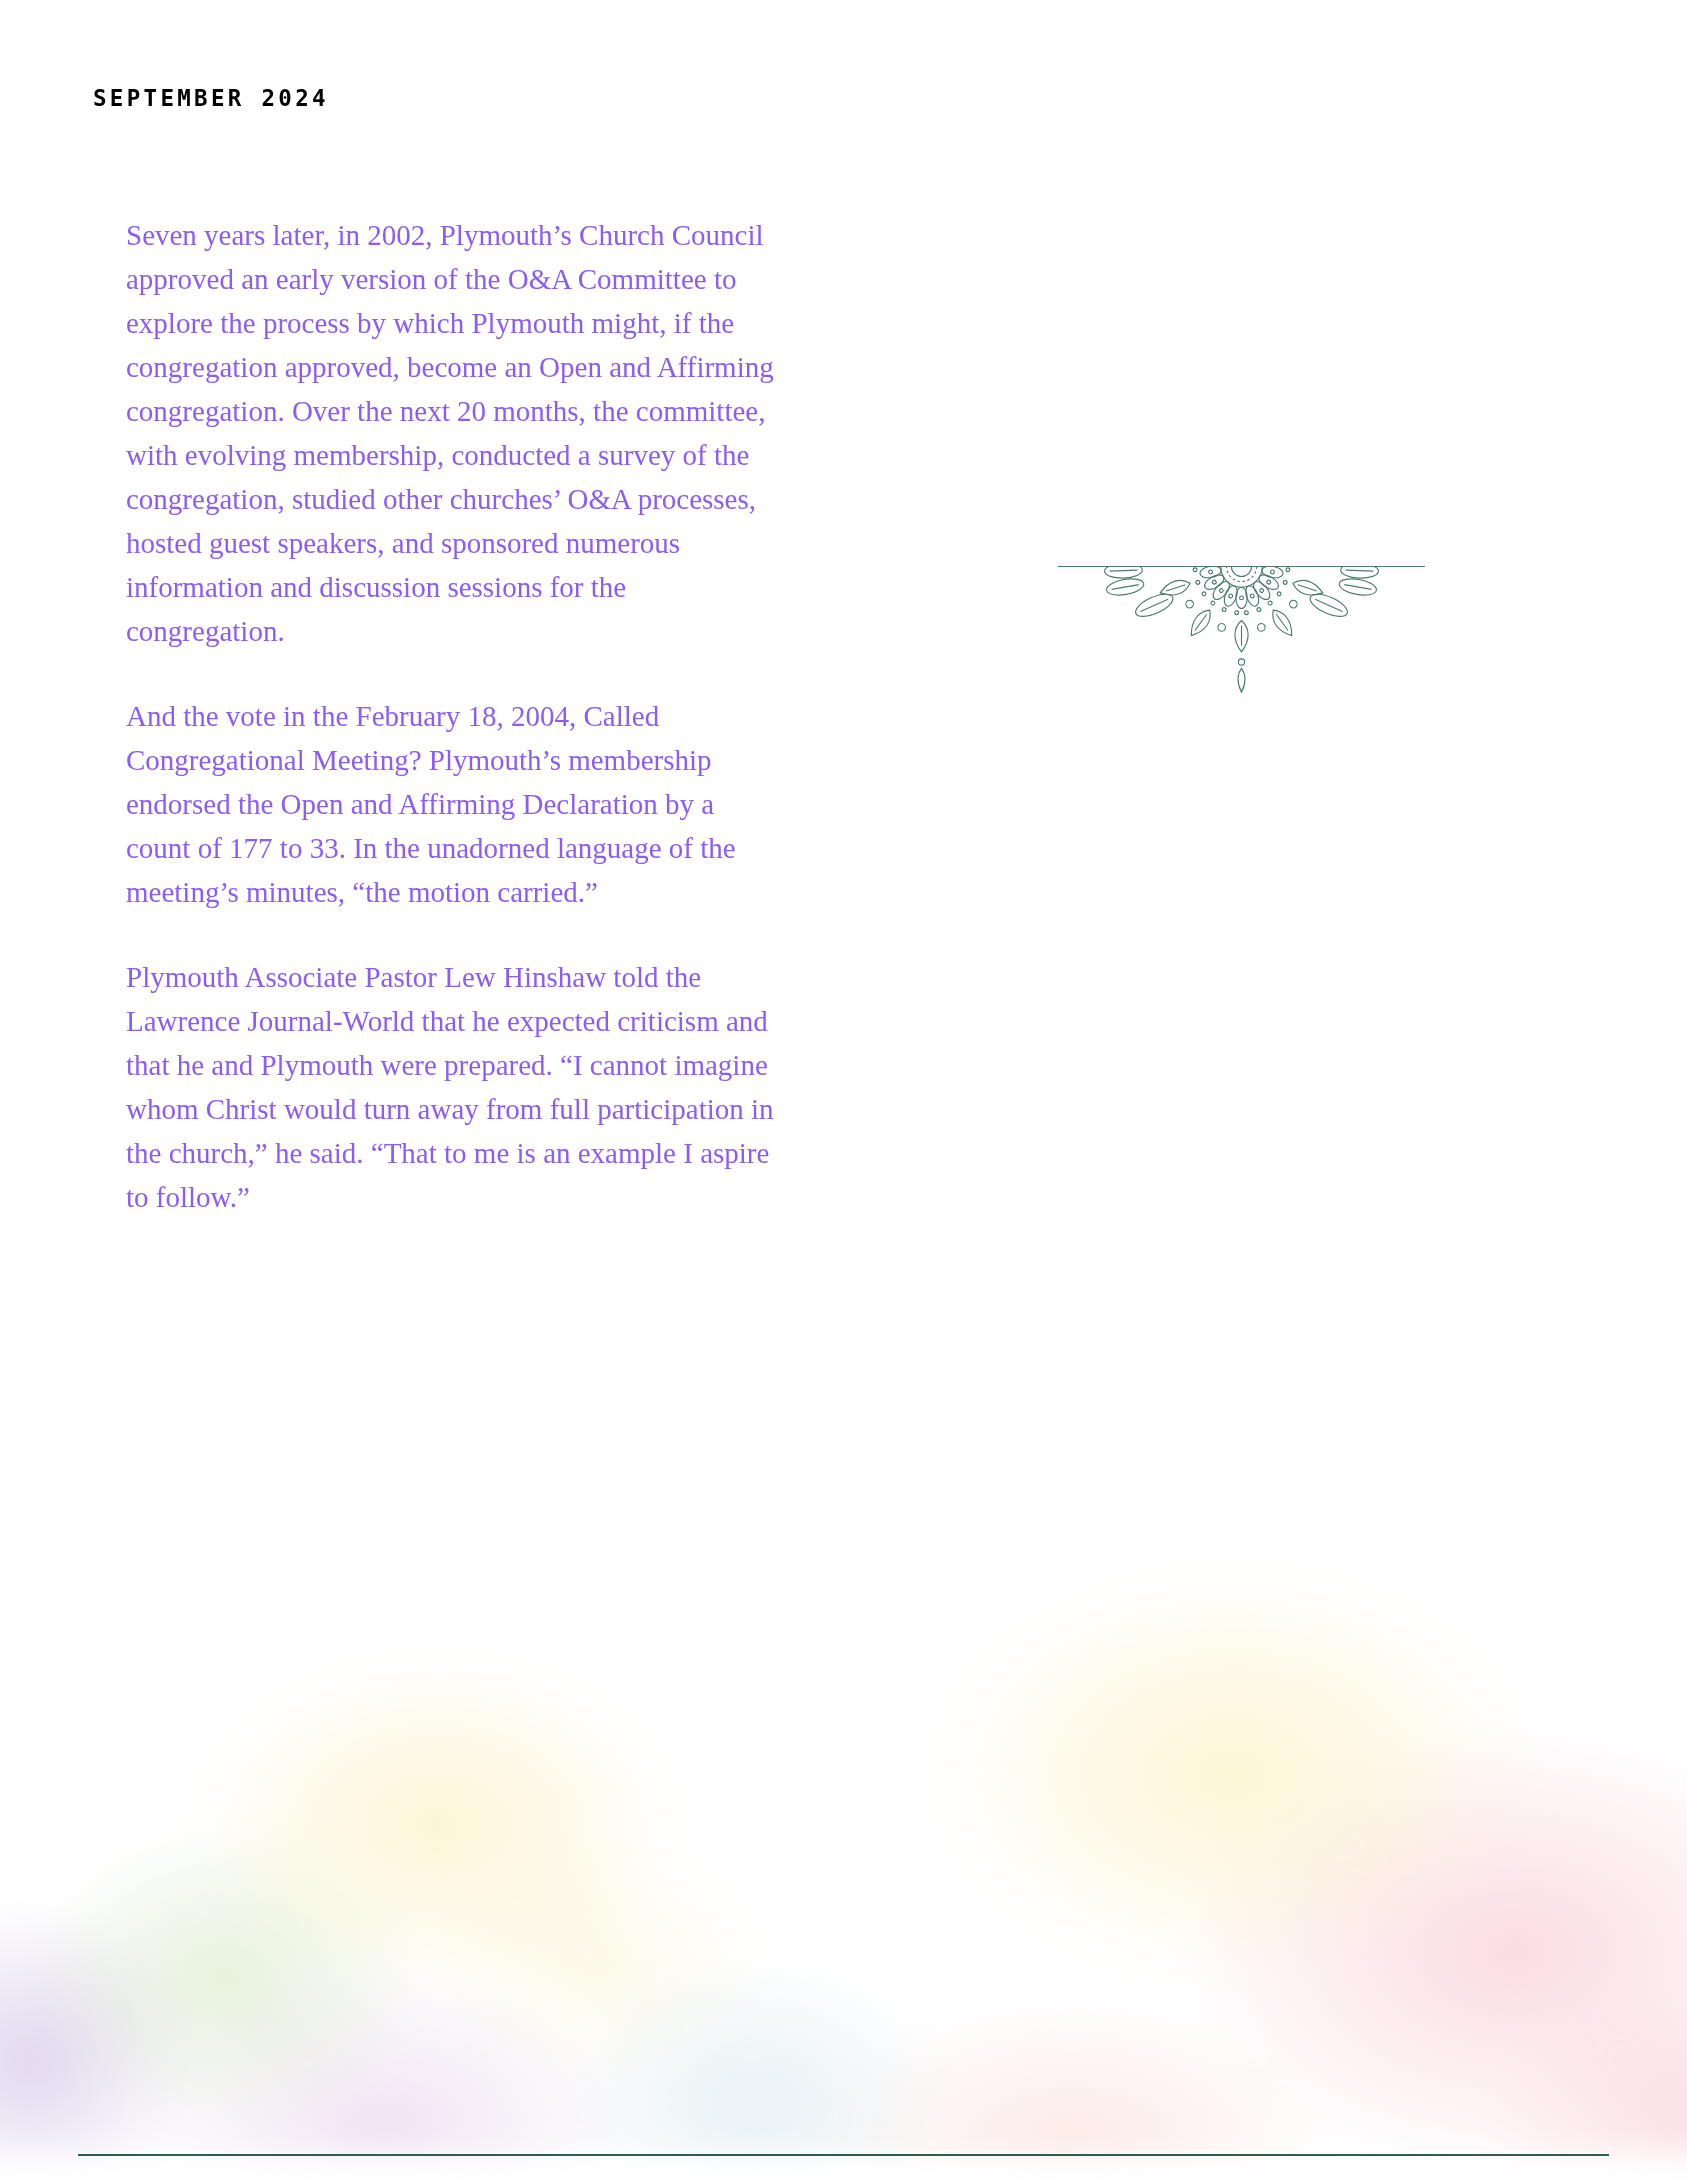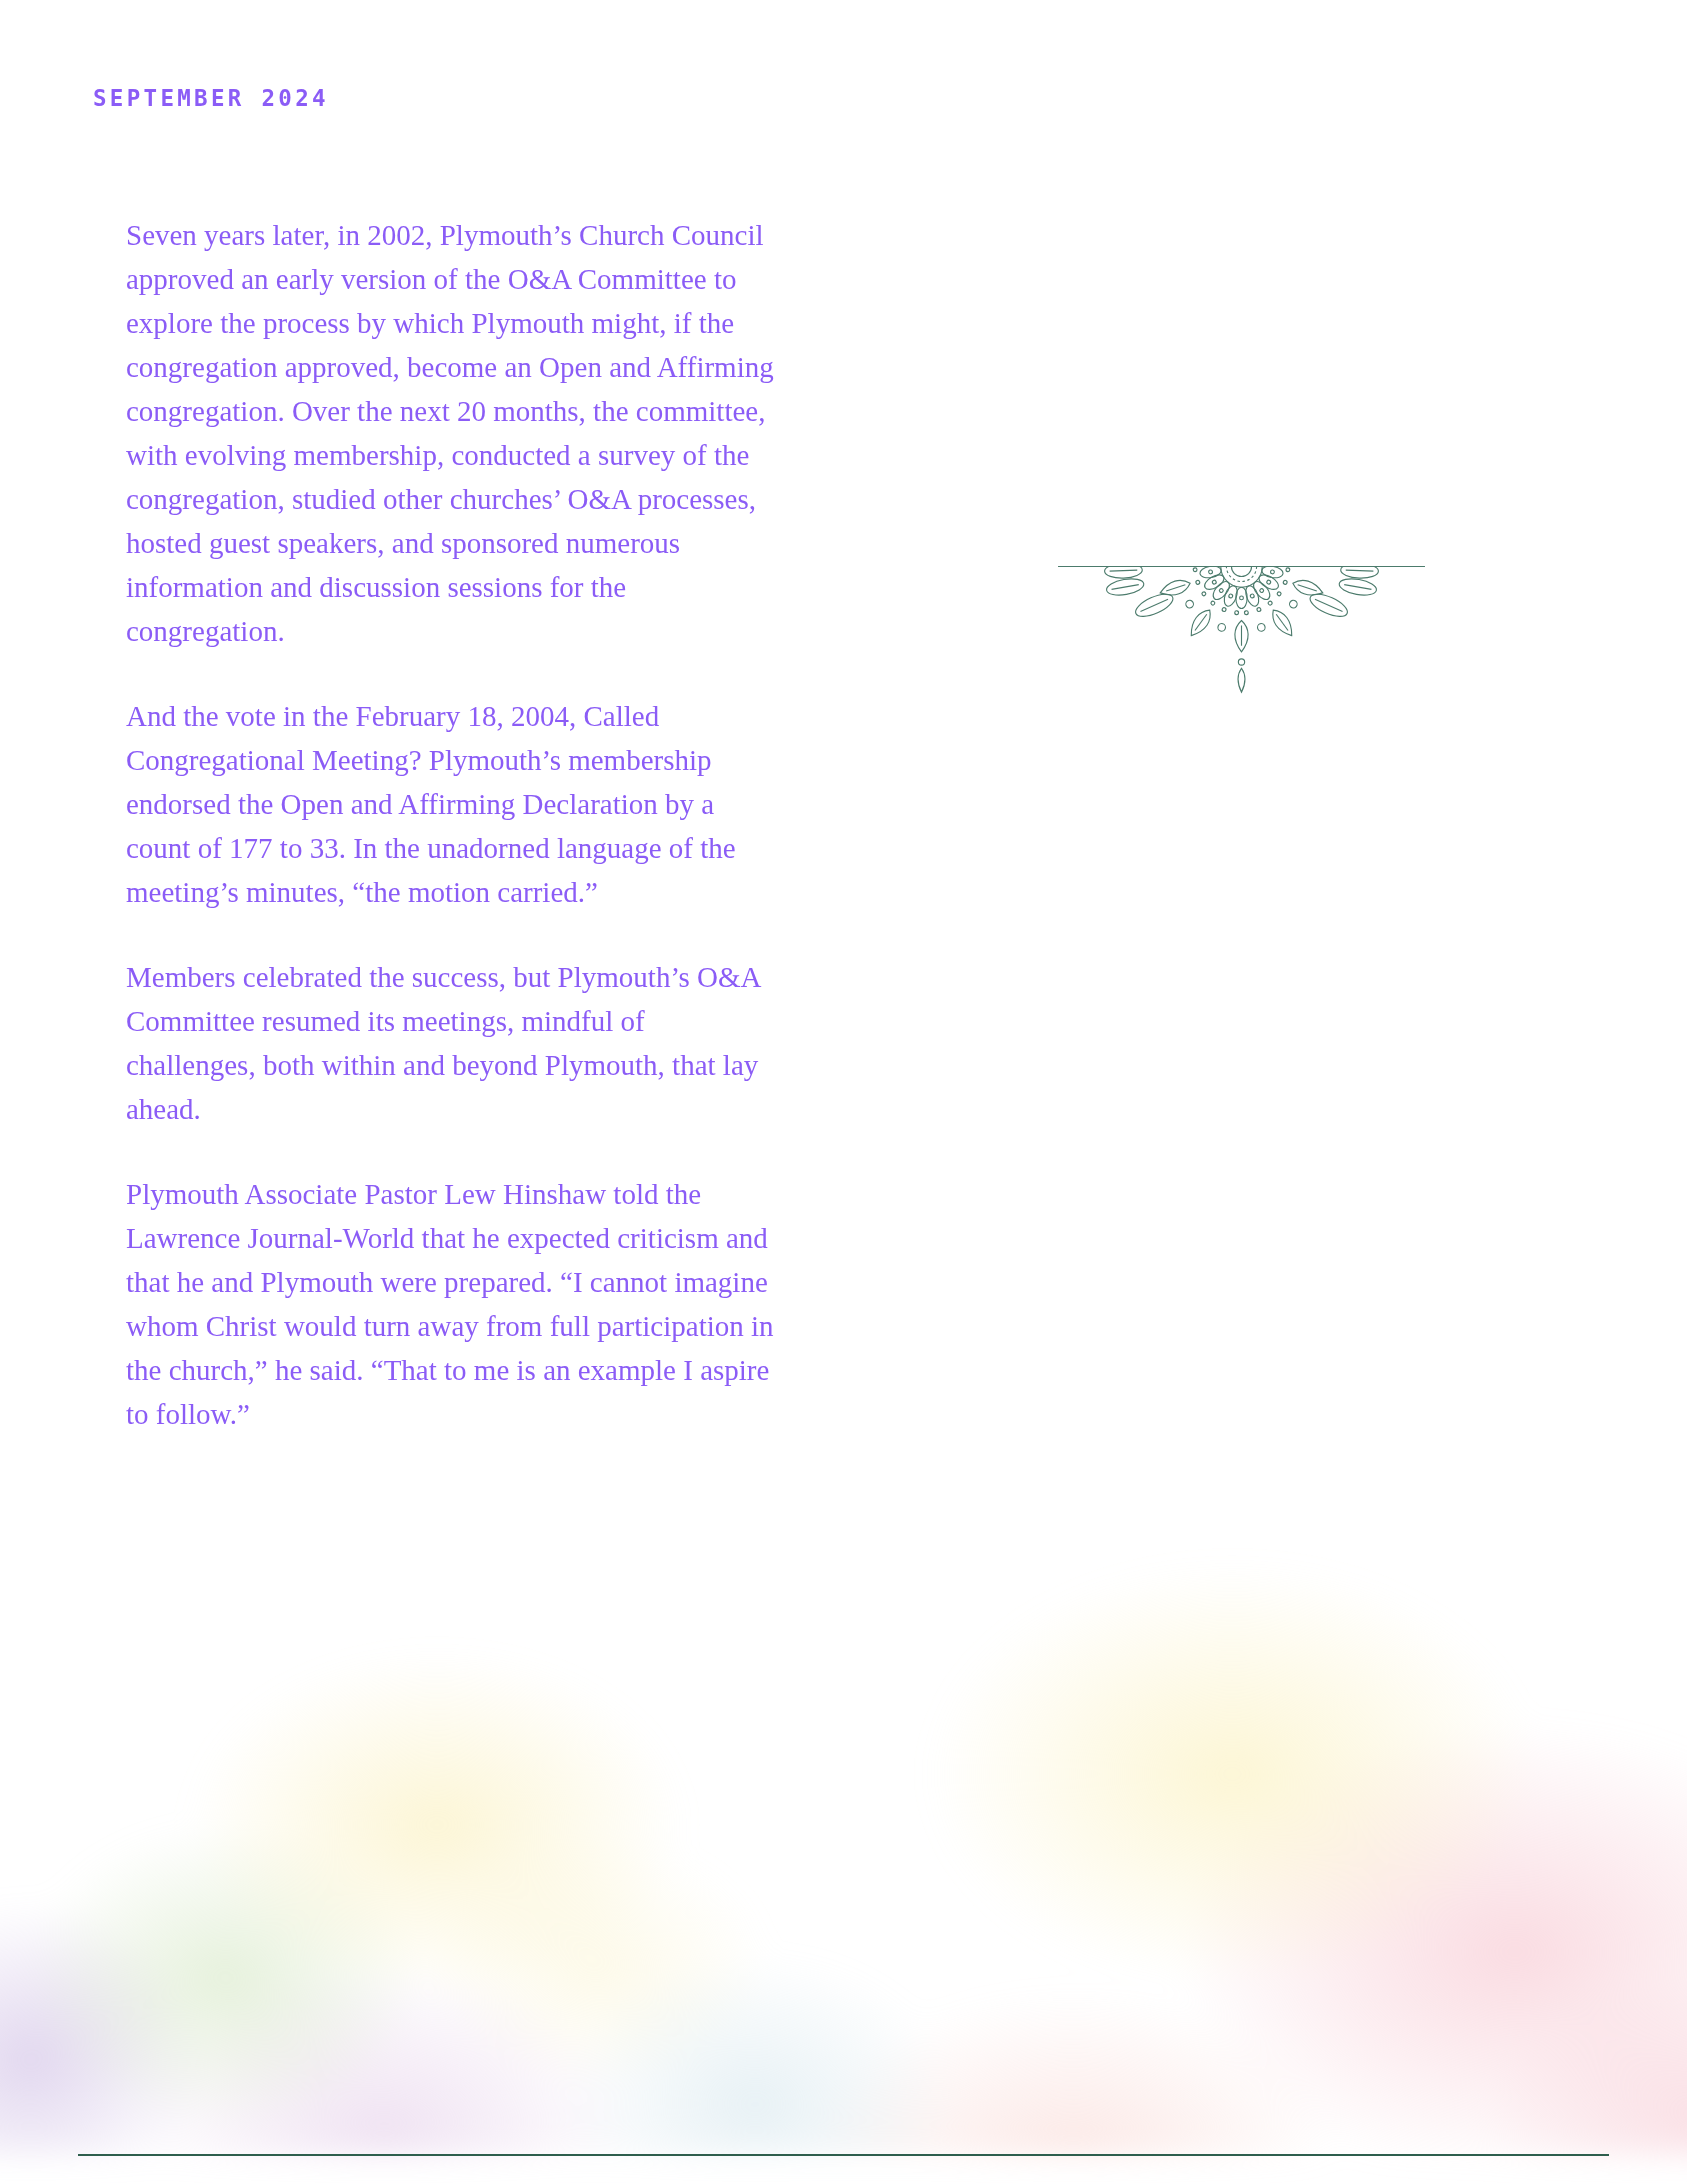--- a/index.html
+++ b/index.html
@@ -18,7 +18,7 @@
     font-weight:700;
     font-size:22.5px;
     letter-spacing:3.3px;
-    color:#8b5cf6;
+    color:#000000;
   }
   
   .col{position:absolute;top:213px;z-index:2;}

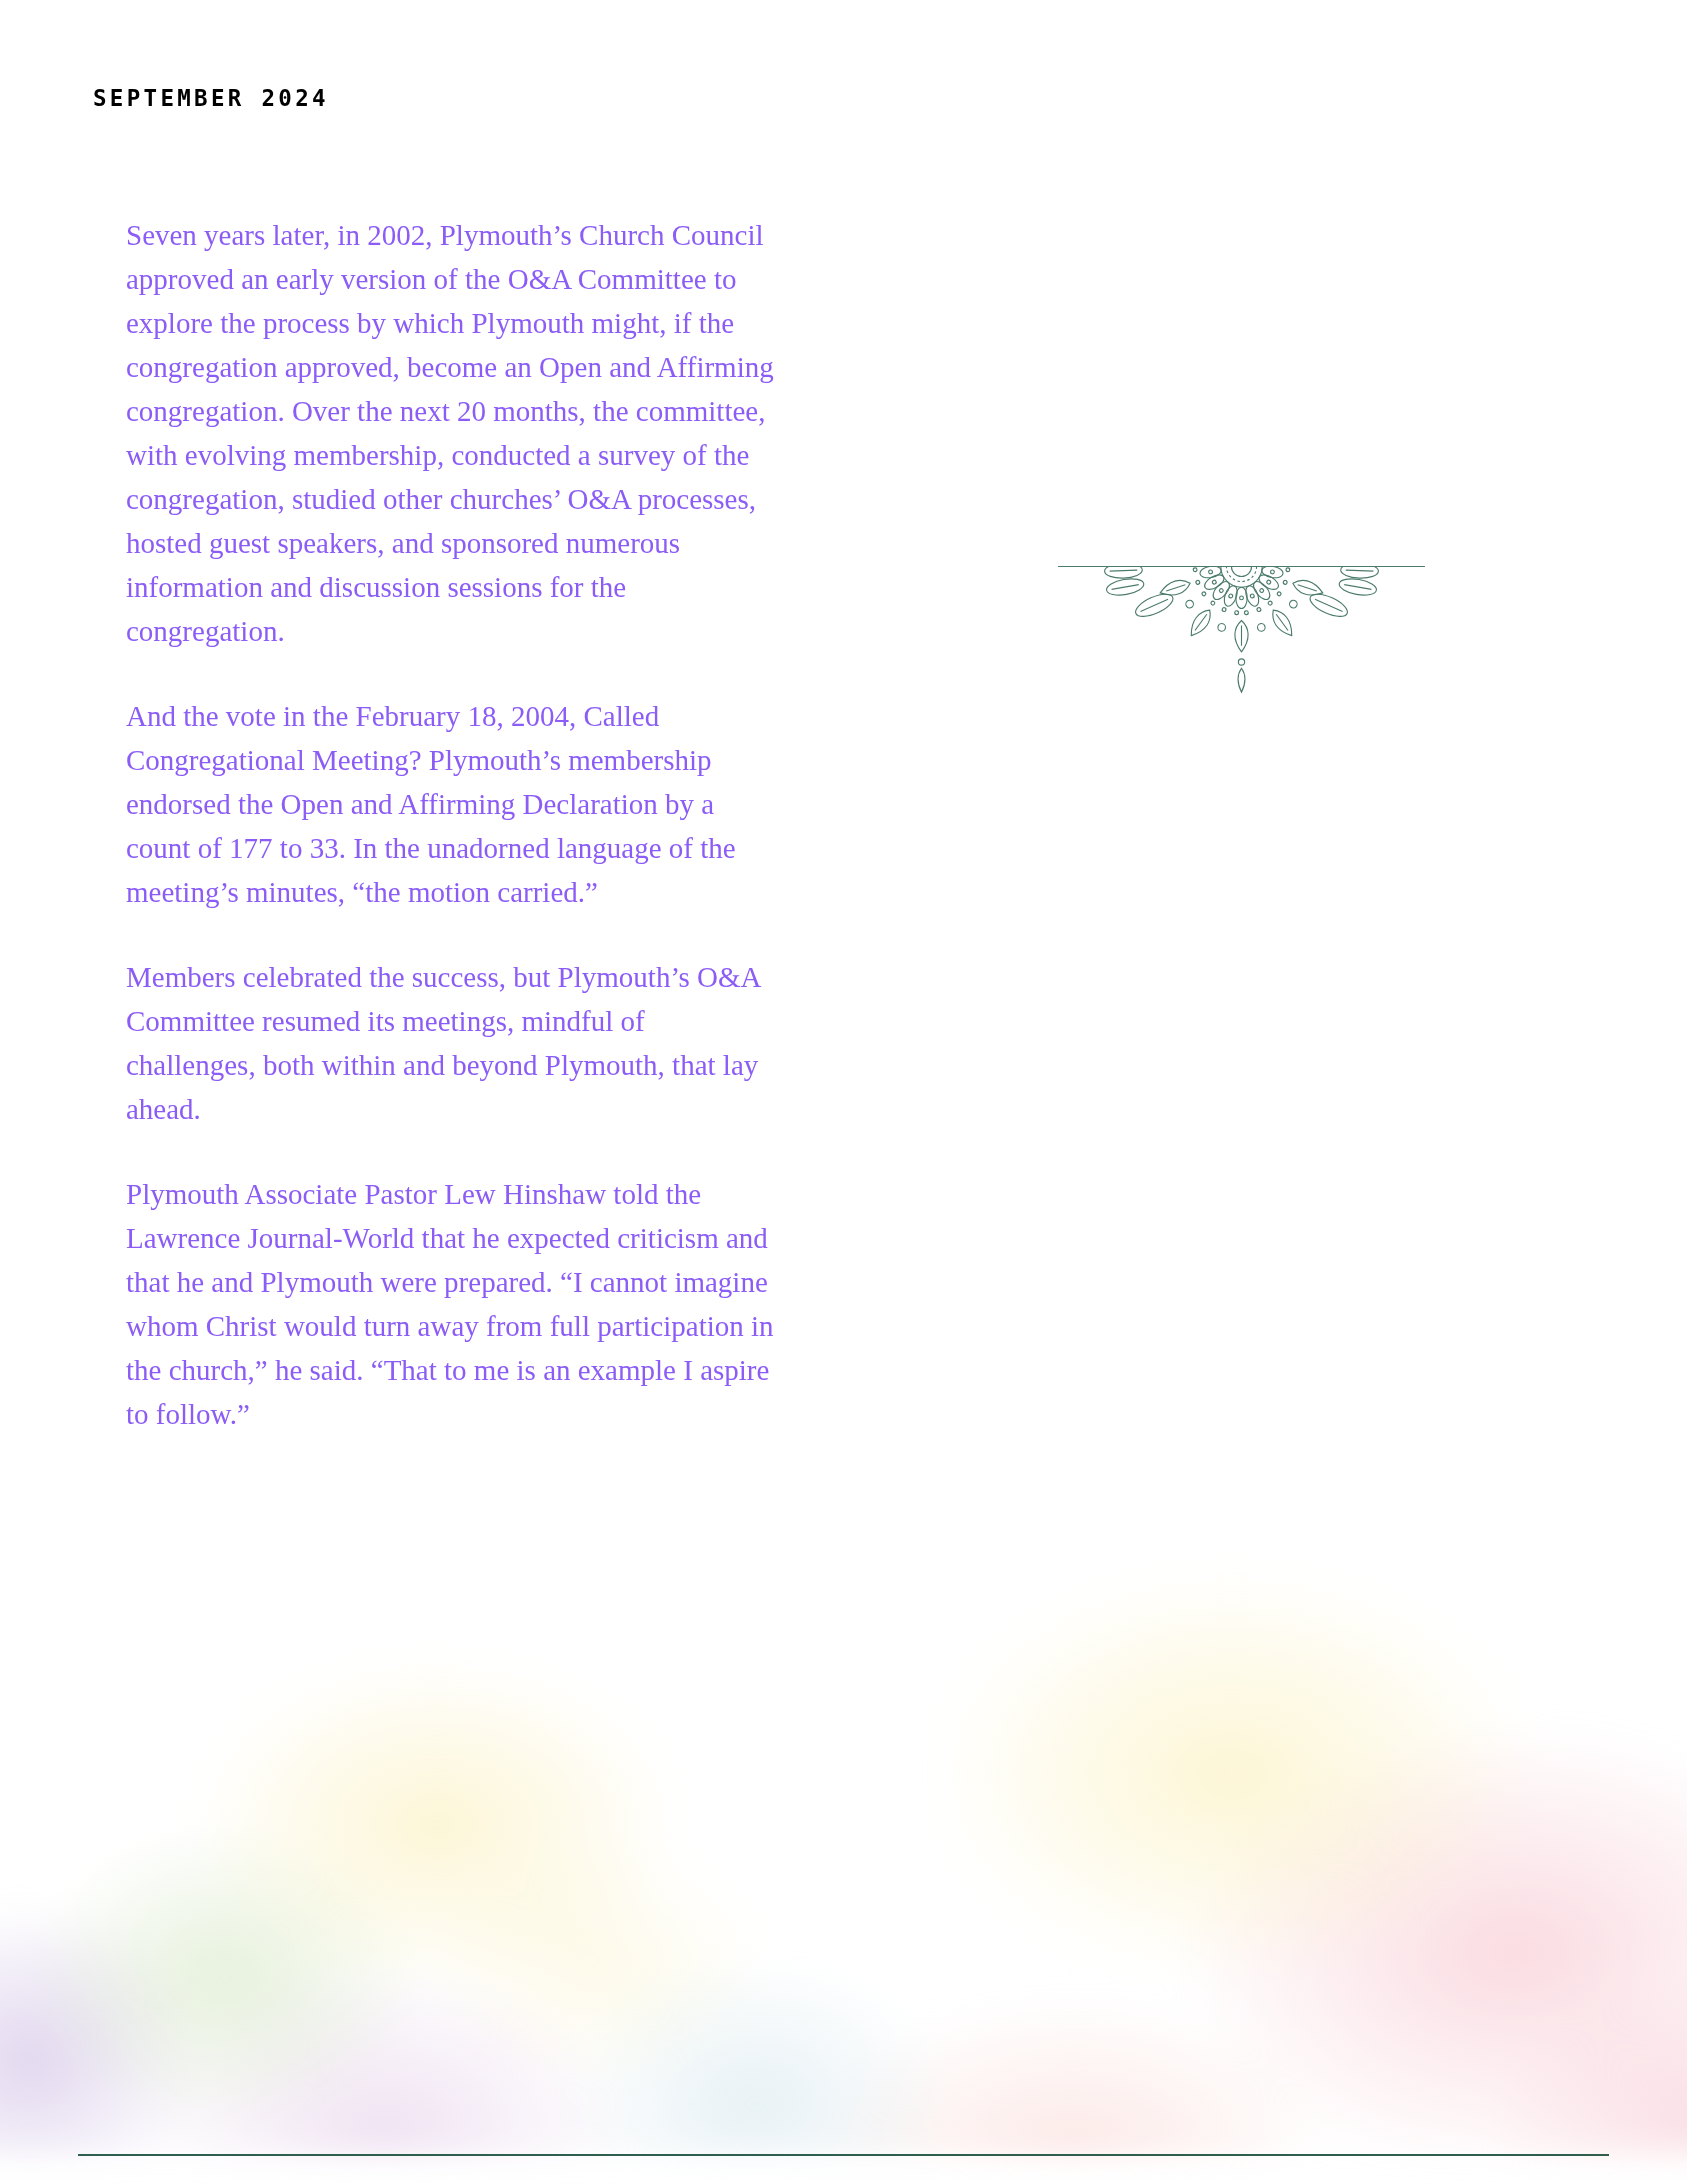--- a/index.html
+++ b/index.html
@@ -74,7 +74,6 @@
   <section class="col col-left">
     <p>Seven years later, in 2002, Plymouth’s Church Council approved an early version of the O&amp;A Committee to explore the process by which Plymouth might, if the congregation approved, become an Open and Affirming congregation. Over the next 20 months, the committee, with evolving membership, conducted a survey of the congregation, studied other churches’ O&amp;A processes, hosted guest speakers, and sponsored numerous information and discussion sessions for the congregation.</p>
     <p>And the vote in the February 18, 2004, Called Congregational Meeting? Plymouth’s membership endorsed the Open and Affirming Declaration by a count of 177 to 33. In the unadorned language of the meeting’s minutes, “the motion carried.”</p>
-    <p>Members celebrated the success, but Plymouth’s O&amp;A Committee resumed its meetings, mindful of challenges, both within and beyond Plymouth, that lay ahead.</p>
     <p>Plymouth Associate Pastor Lew Hinshaw told the Lawrence Journal-World that he expected criticism and that he and Plymouth were prepared. “I cannot imagine whom Christ would turn away from full participation in the church,” he said. “That to me is an example I aspire to follow.”</p>
   </section>
 

